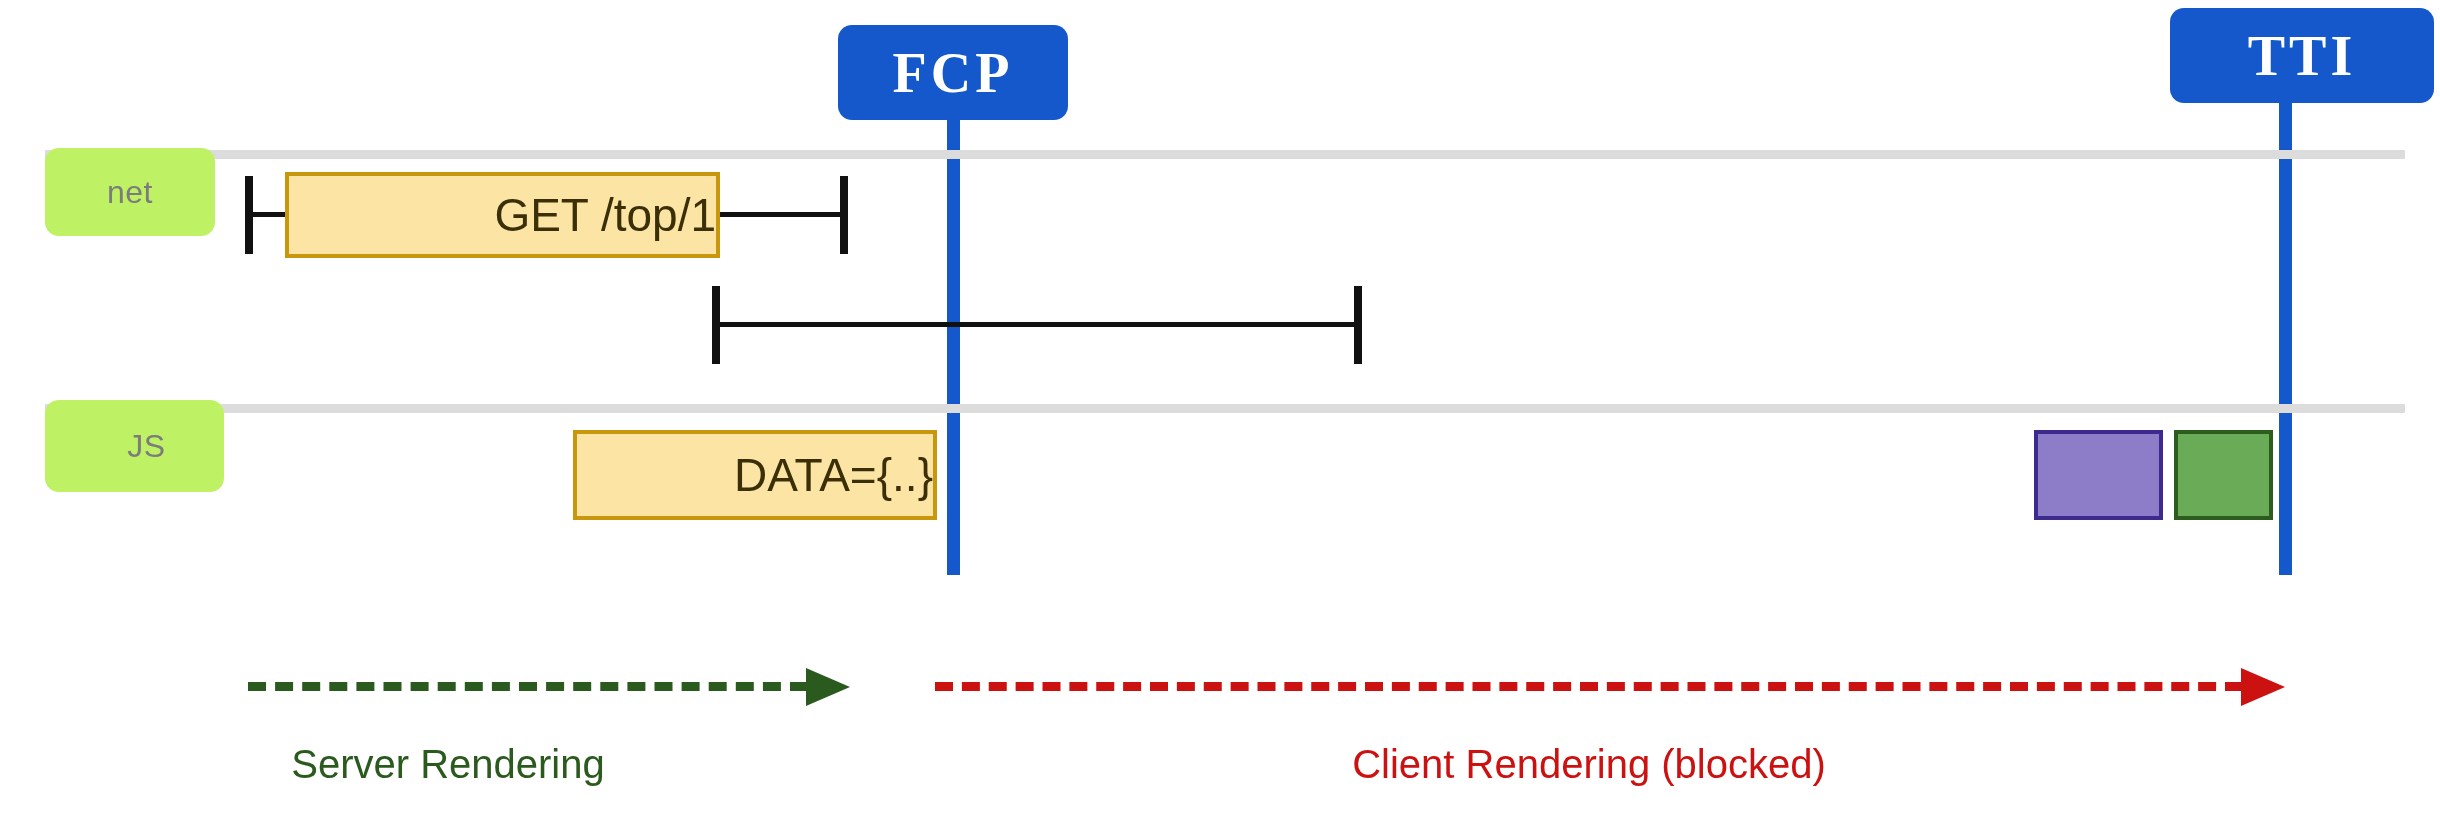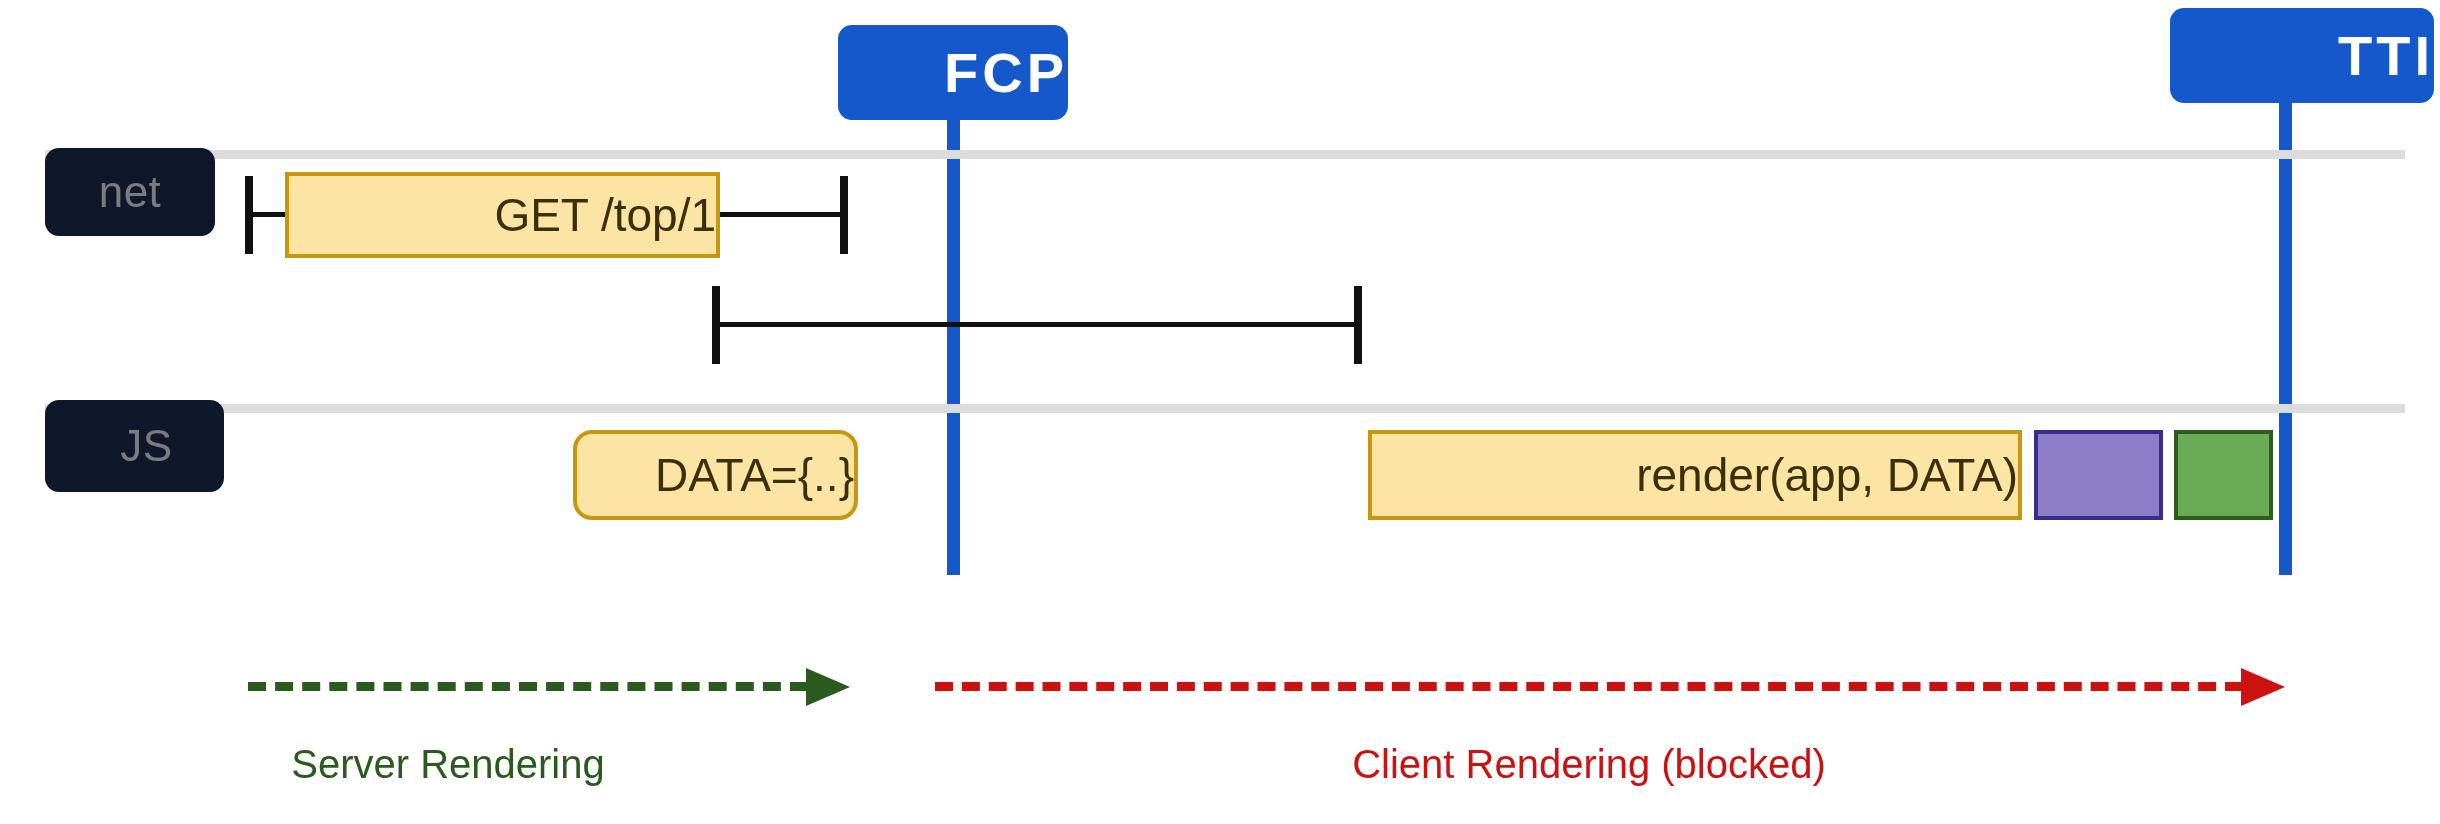--- a/index.html
+++ b/index.html
@@ -92,10 +92,10 @@
     color: #ffffff;
     font-size: 56px;
     font-weight: bold;
-    font-family: Liberation Sans, sans-serif;
+    font-family: Liberation Serif, serif;
     display: flex;
     align-items: center;
-    justify-content: flex-end;
+    justify-content: center;
     letter-spacing: 4px;
   }
   .marker-line {

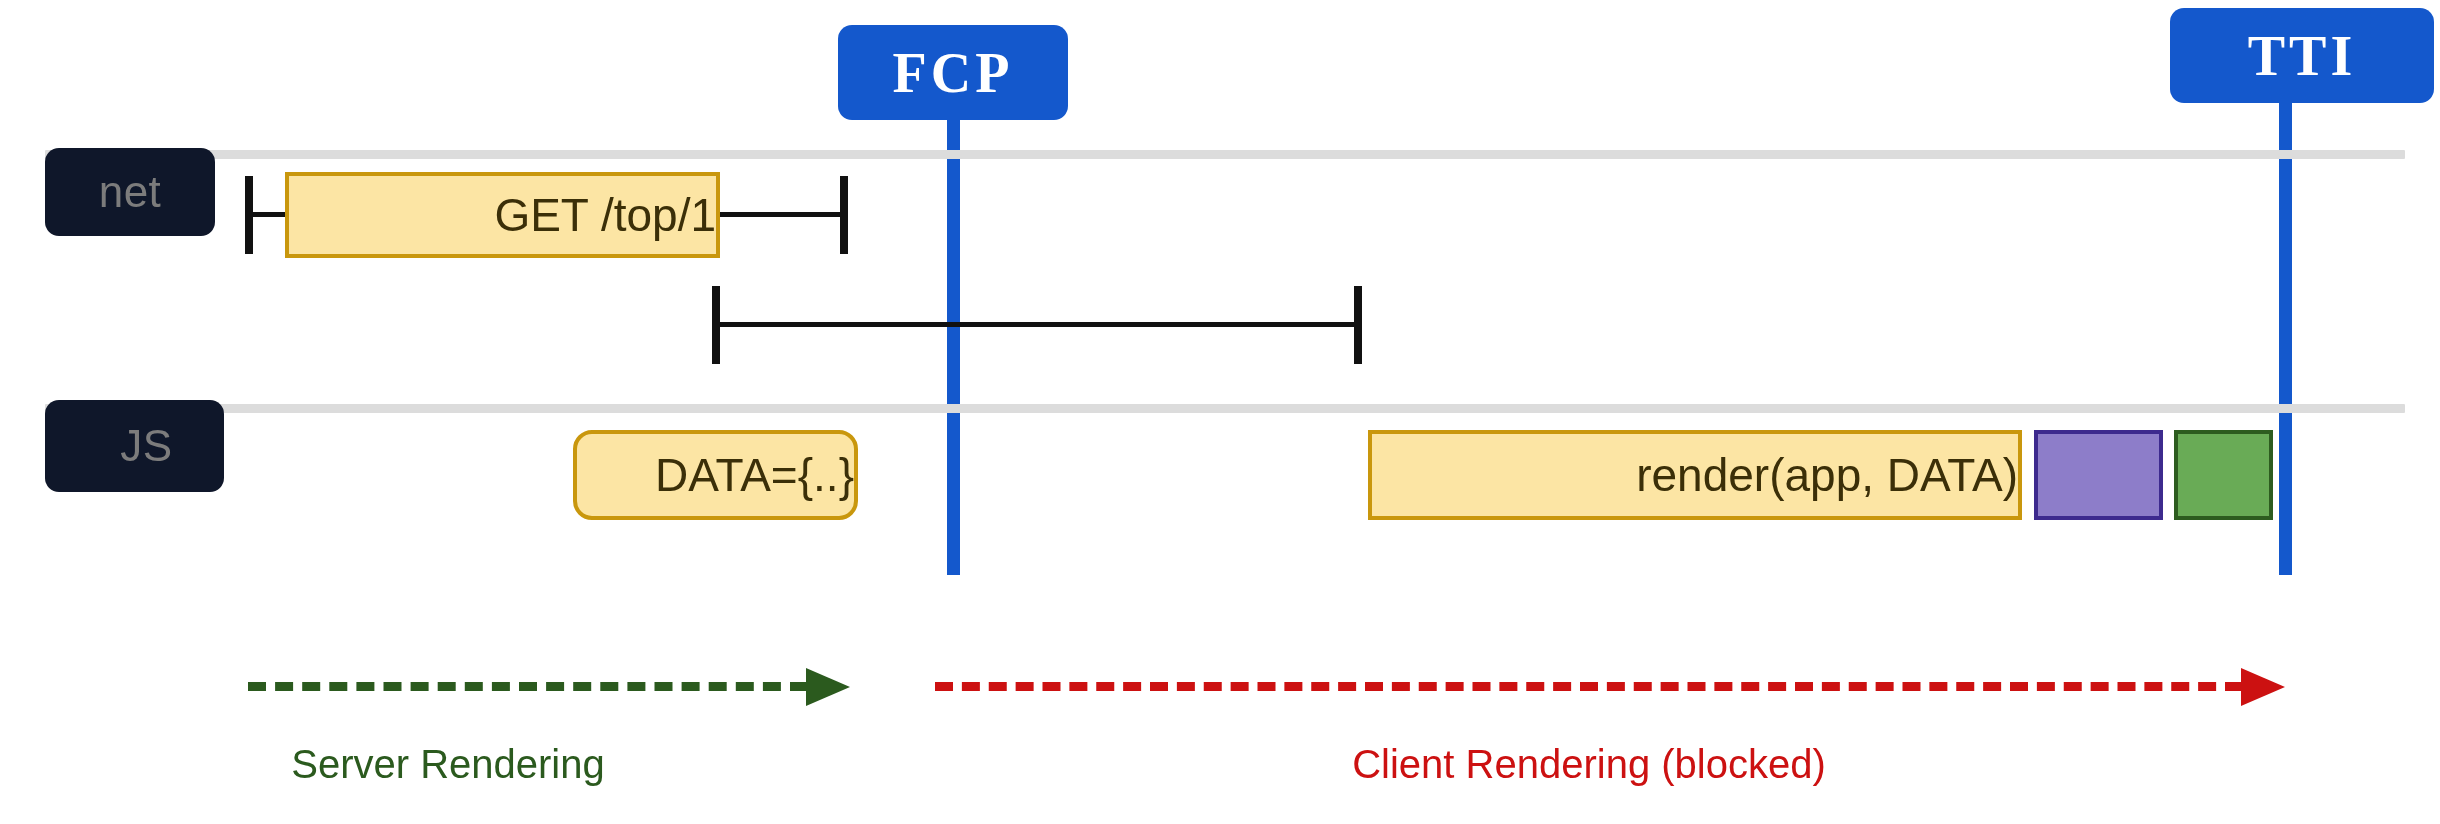--- a/index.html
+++ b/index.html
@@ -28,10 +28,10 @@
   }
   .lane-label {
     position: absolute;
-    background: #0f172a;
+    background: #bef264;
     border-radius: 14px;
     color: #7c7c7c;
-    font-size: 44px;
+    font-size: 32px;
     font-family: "Liberation Sans", sans-serif;
     display: flex;
     align-items: center;

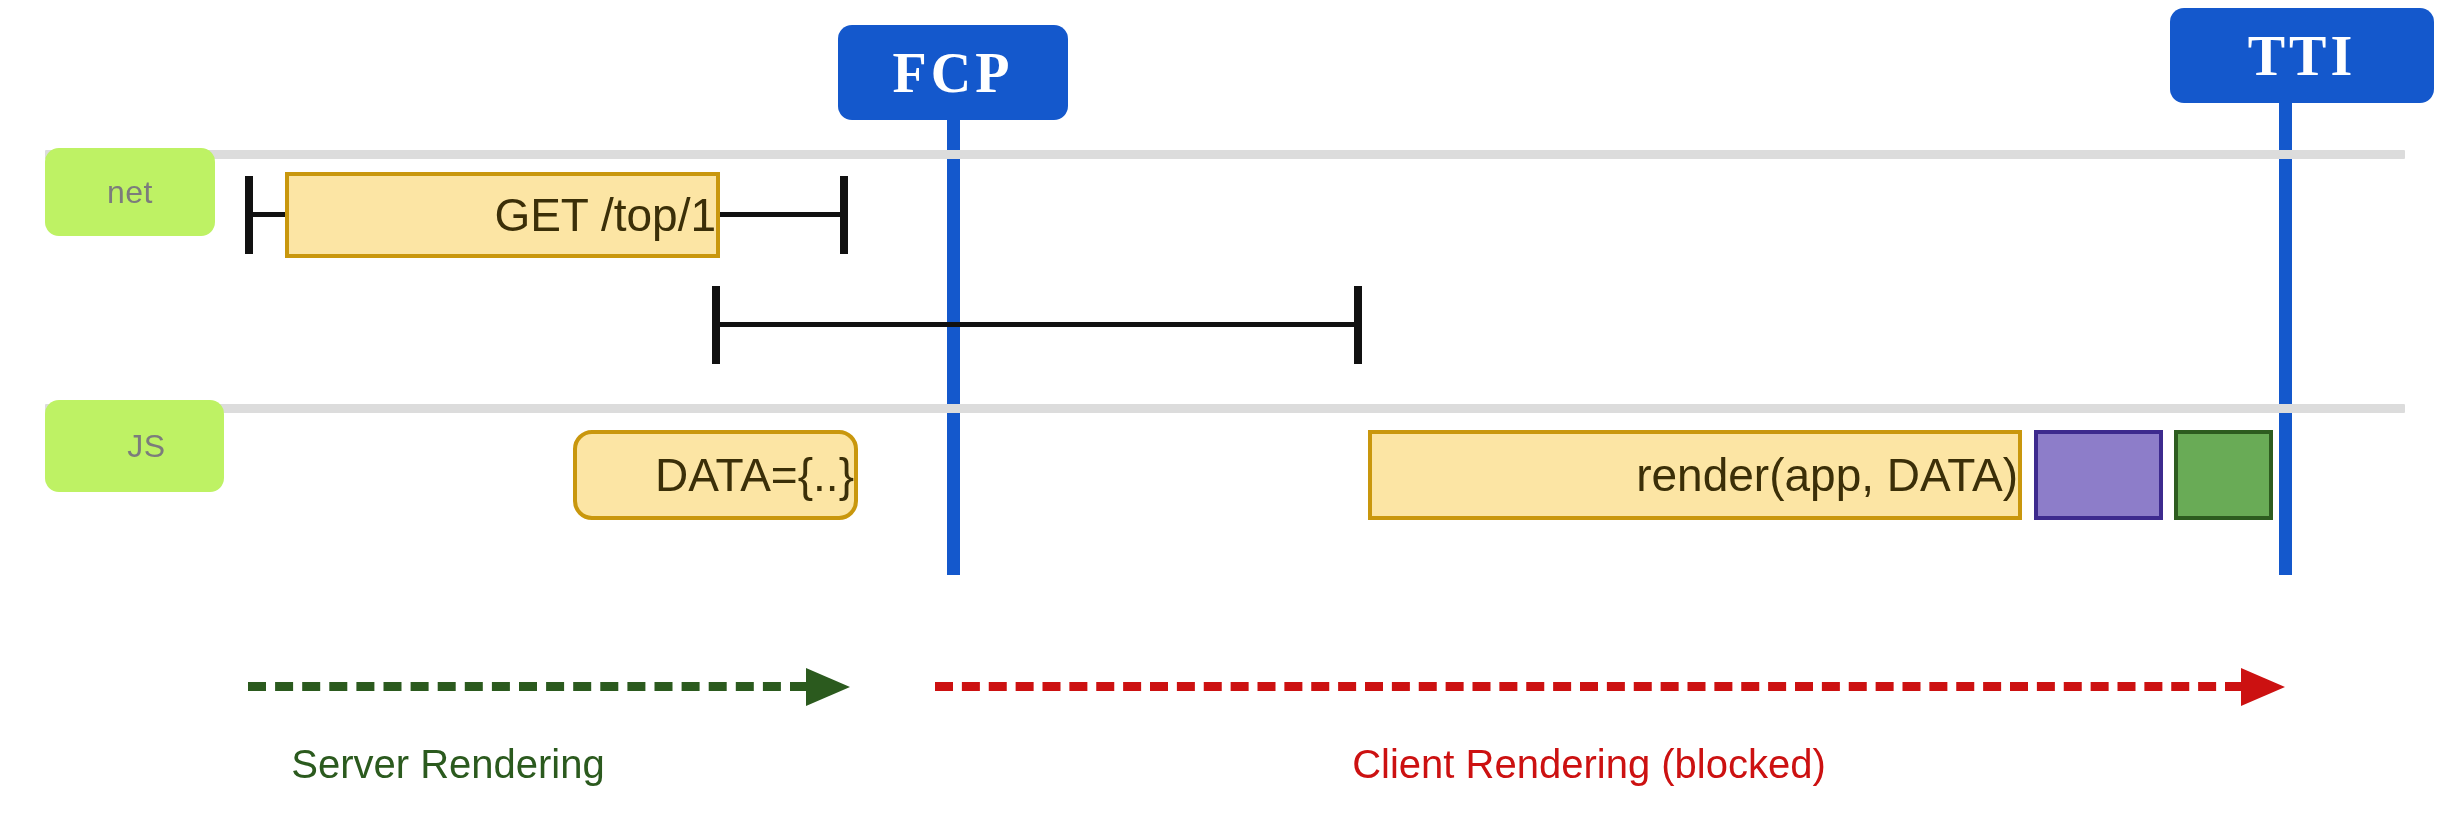--- a/index.html
+++ b/index.html
@@ -155,7 +155,7 @@
     <span>JS</span>
   </div>
 
-  <div class="bar yellow" style="left:573px; top:430px; width:285px; height:90px;border-radius:19px;">
+  <div class="bar yellow" style="left:573px; top:430px; width:364px; height:90px;">
     <span>DATA={..}</span>
   </div>
 

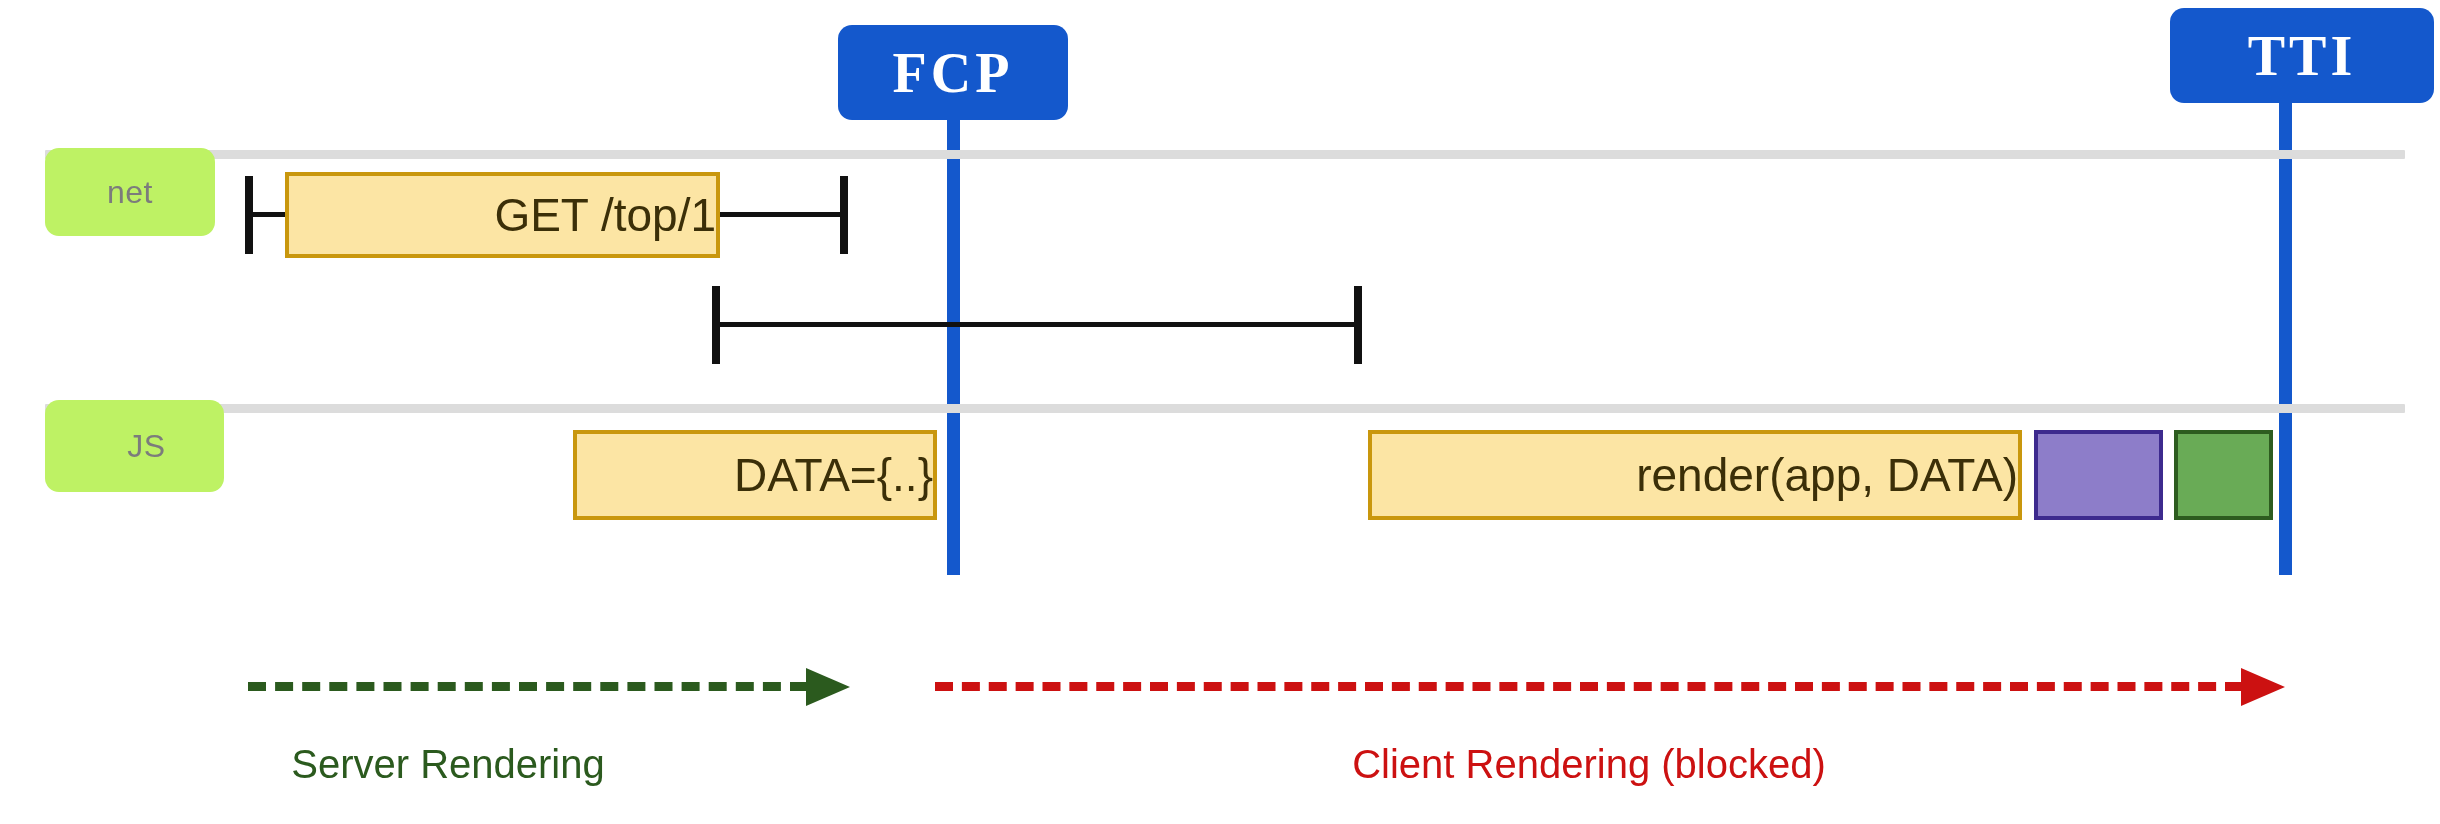--- a/index.html
+++ b/index.html
@@ -159,9 +159,6 @@
     <span>DATA={..}</span>
   </div>
 
-  <div class="bar yellow" style="left:1368px; top:430px; width:654px; height:90px;">
-    <span>render(app, DATA)</span>
-  </div>
 
   <div class="bar purple" style="left:2034px; top:430px; width:129px; height:90px;">
     <span></span>

